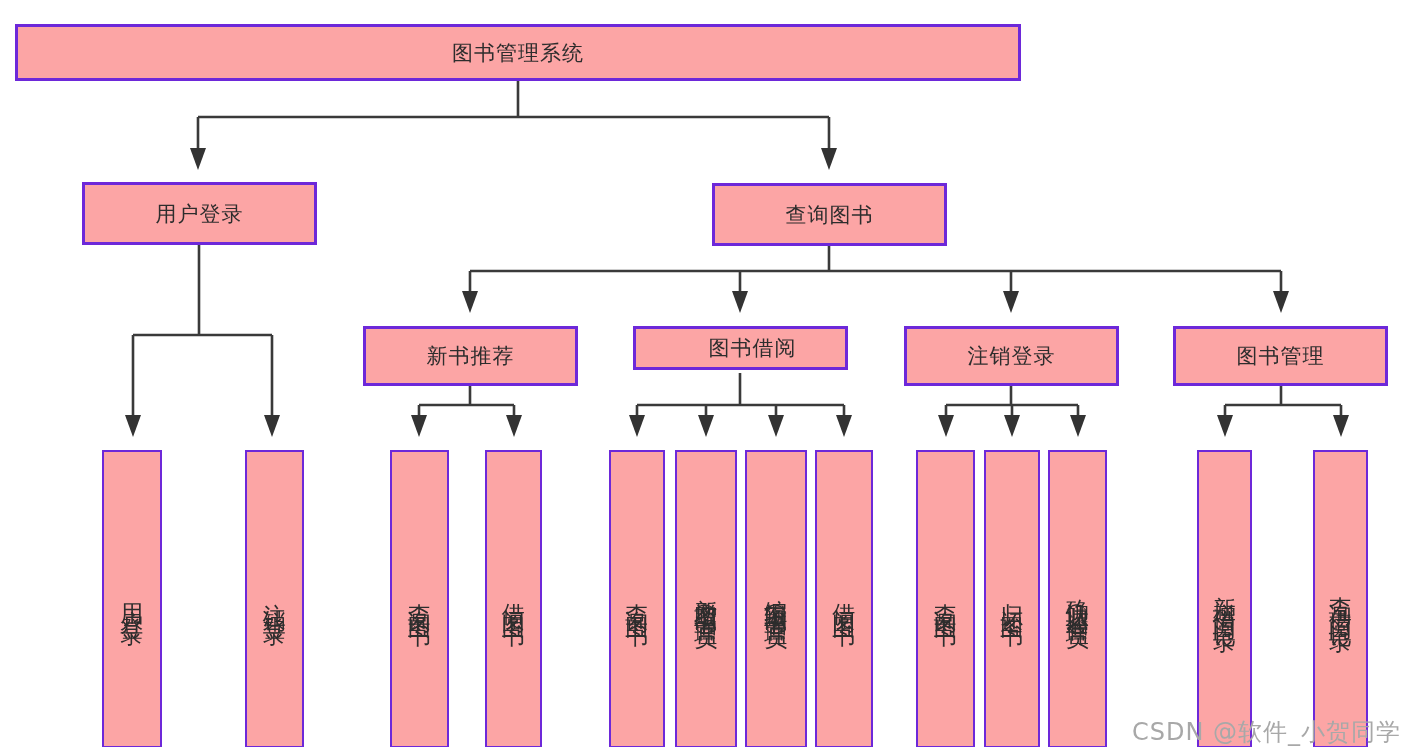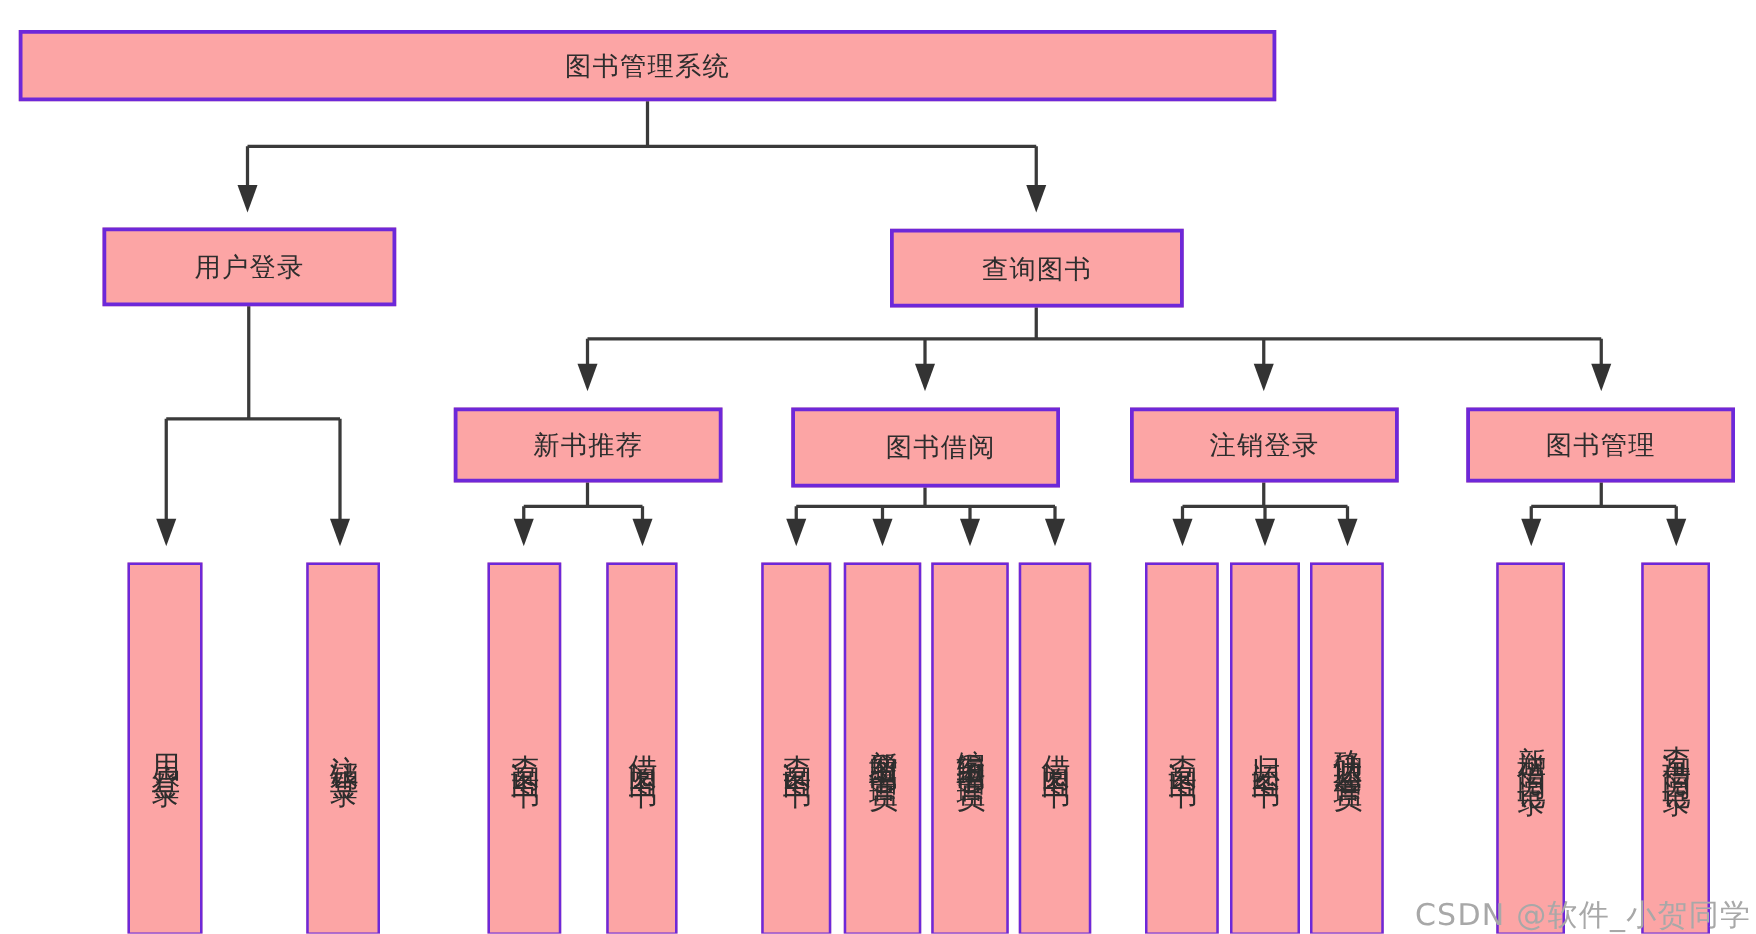--- a/index.html
+++ b/index.html
@@ -114,7 +114,7 @@
   <div class="node hnode" style="left:363px; top:313px; width:215px; height:60px;">
     <span class="lbl">新书推荐</span>
   </div>
-  <div class="node hnode" style="left:633px; top:313px; width:215px; height:64px;padding-left:24px;">
+  <div class="node hnode" style="left:633px; top:313px; width:215px; height:44px;padding-left:24px;">
     <span class="lbl">图书借阅</span>
   </div>
   <div class="node hnode" style="left:904px; top:313px; width:215px; height:60px;">

